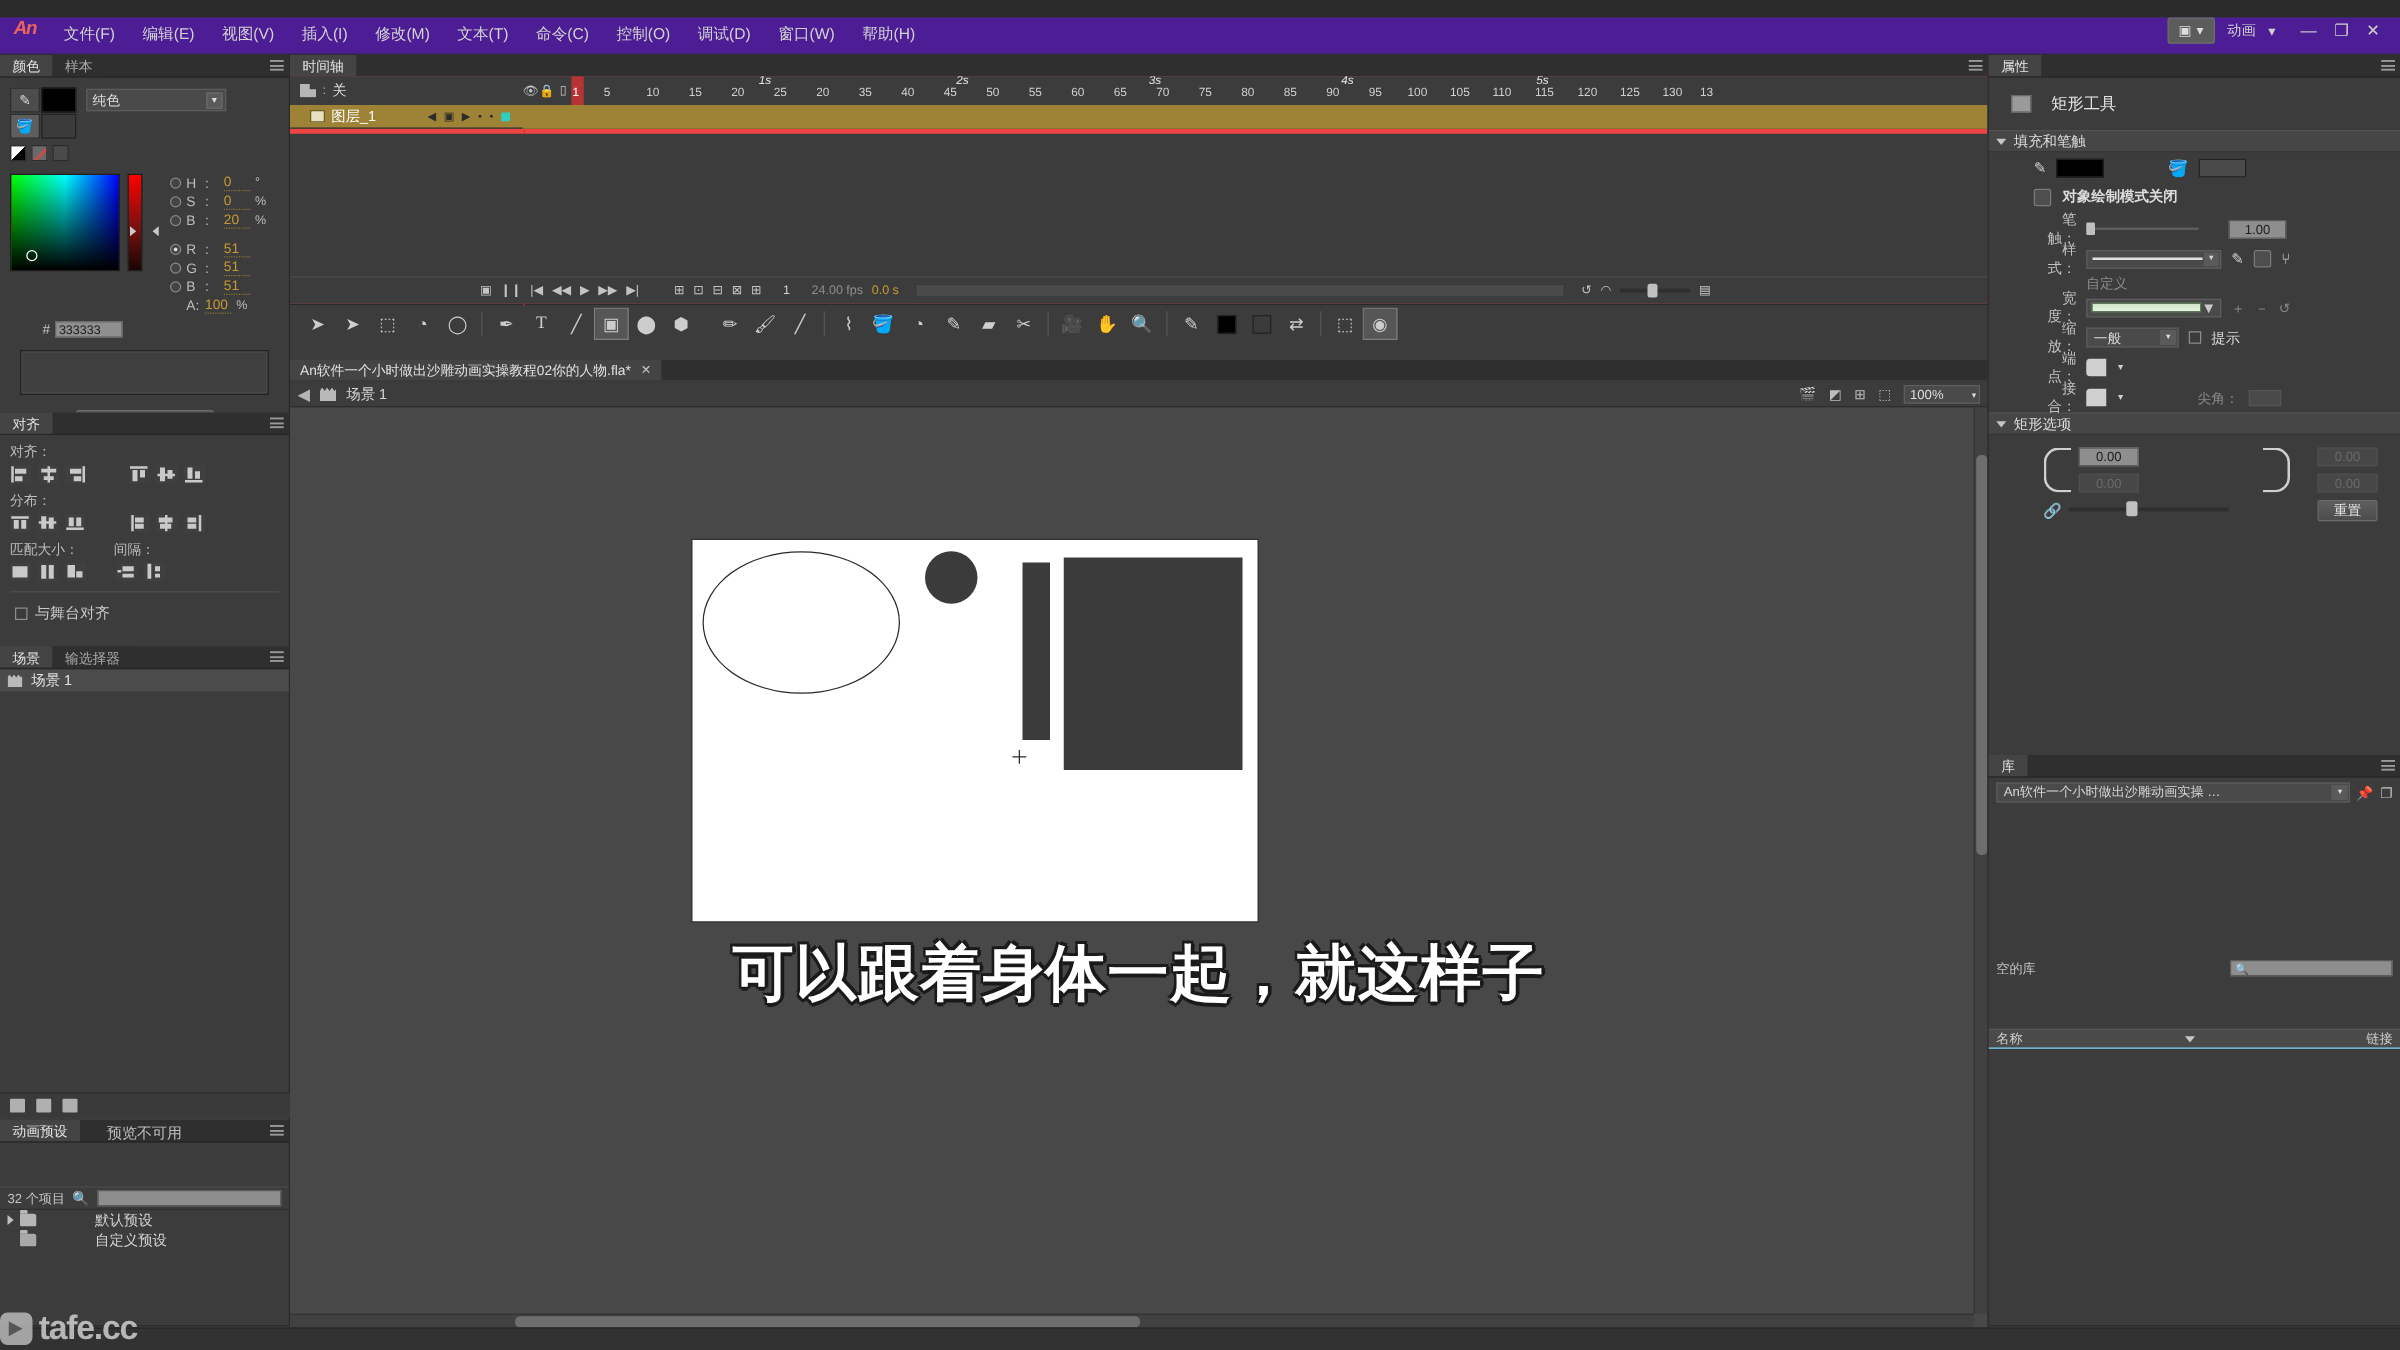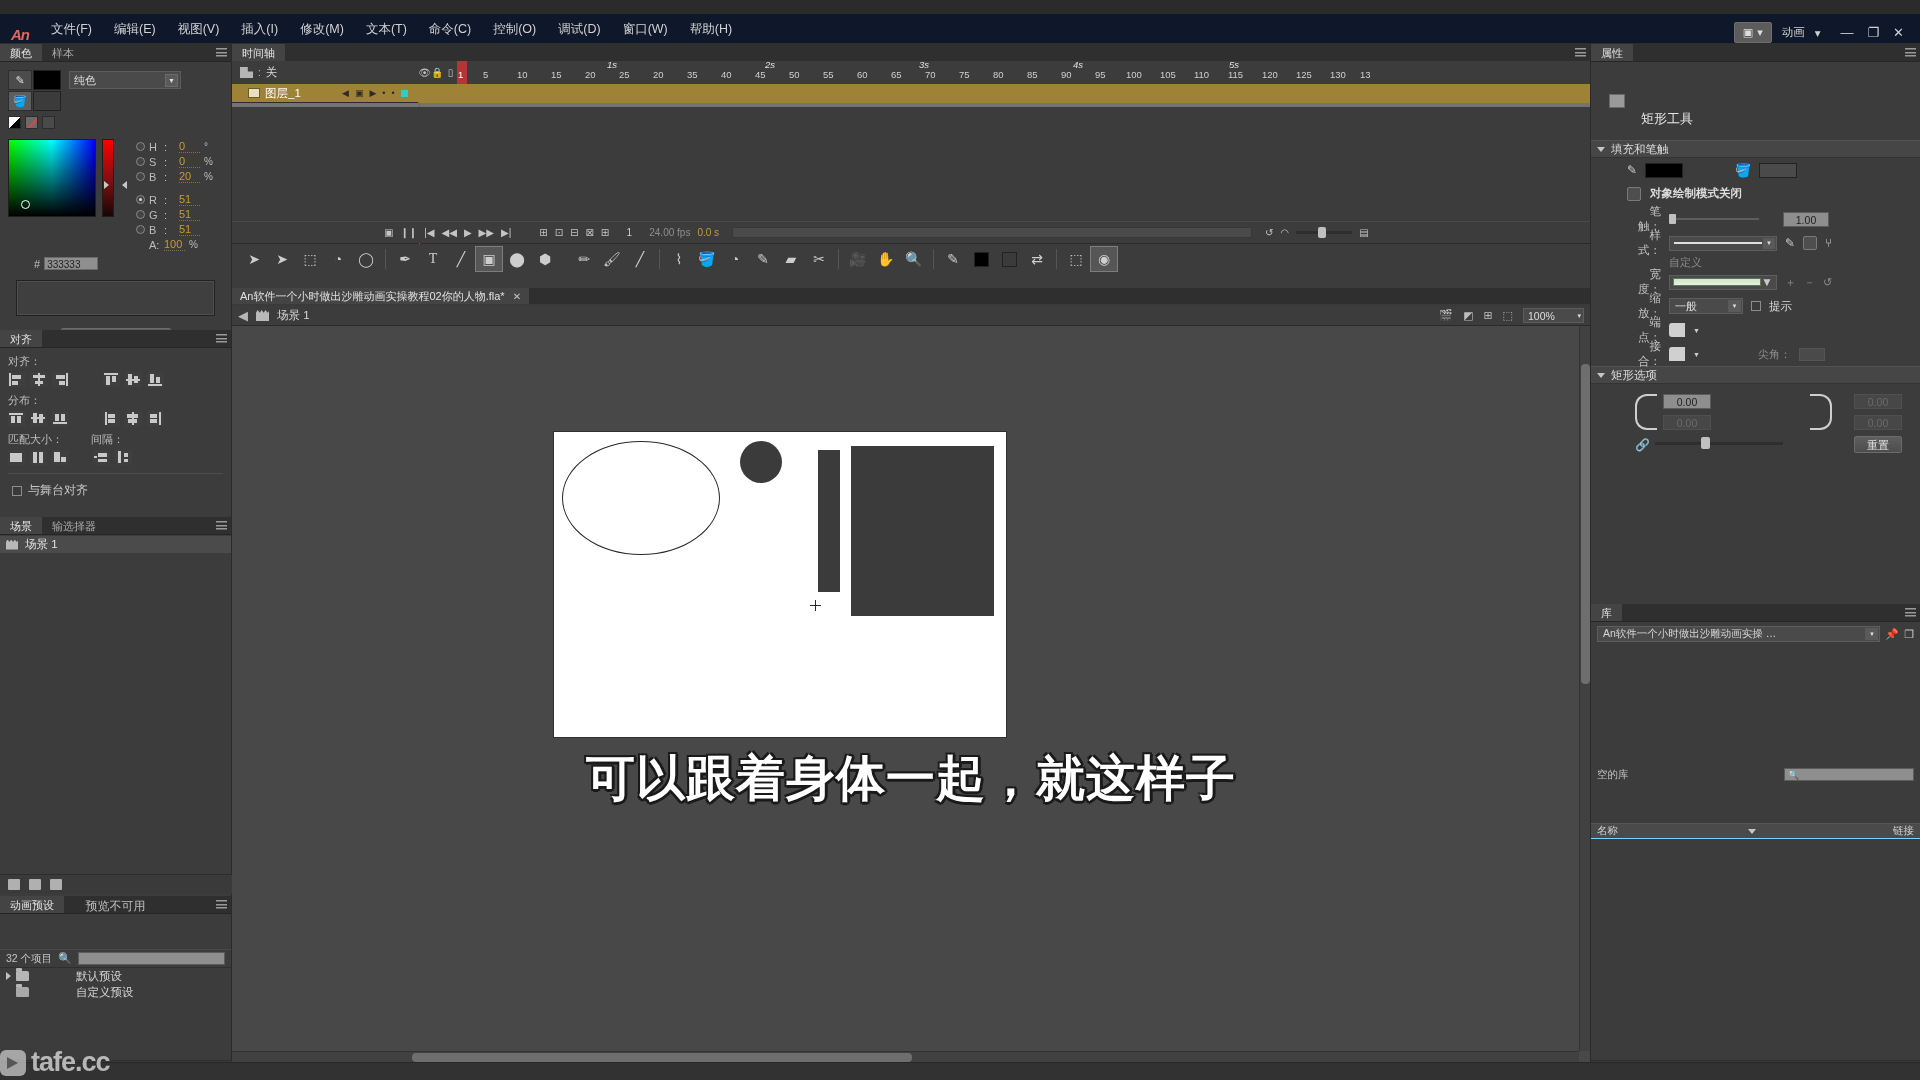--- a/index.html
+++ b/index.html
@@ -15,7 +15,7 @@
   
   .menubar{
     position:absolute; left:0; top:14px; width:1920px; height:30px;
-    background:#0f172a; display:flex; align-items:flex-end;
+    background:#4c1d95; display:flex; align-items:flex-start;
     border-bottom:1px solid #2d2d2d;
   }
   .titlebar{

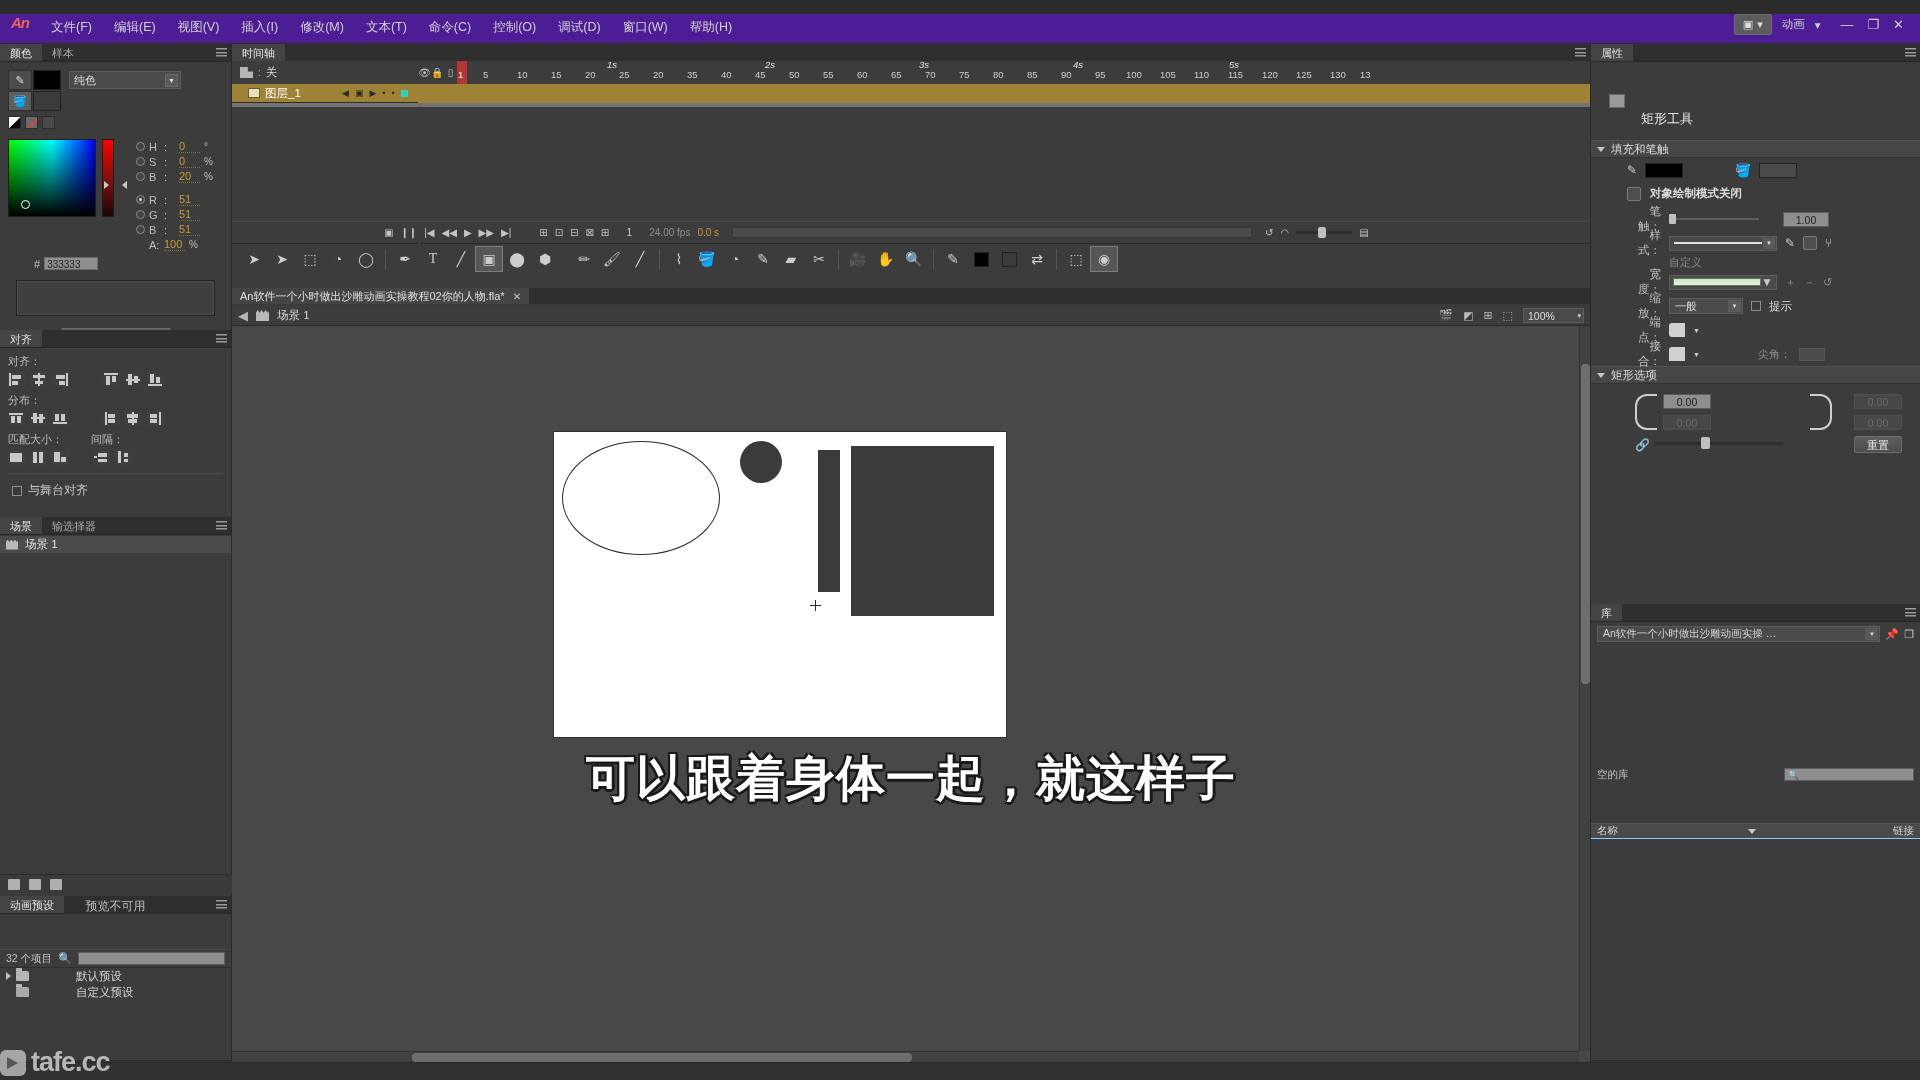--- a/index.html
+++ b/index.html
@@ -192,7 +192,7 @@
   
   .timeline{
     position:absolute; left:232px; top:44px; right:330px; height:200px;
-    background:#737373; border-bottom:1px solid #2a2a2a;
+    background:#ef4444; border-bottom:1px solid #2a2a2a;
   }
   .tl-tabbar{ height:17px; background:#2f2f2f; display:flex; position:relative;}
   .tl-head{ display:flex; height:23px; align-items:center; background:#3c3c3c; }

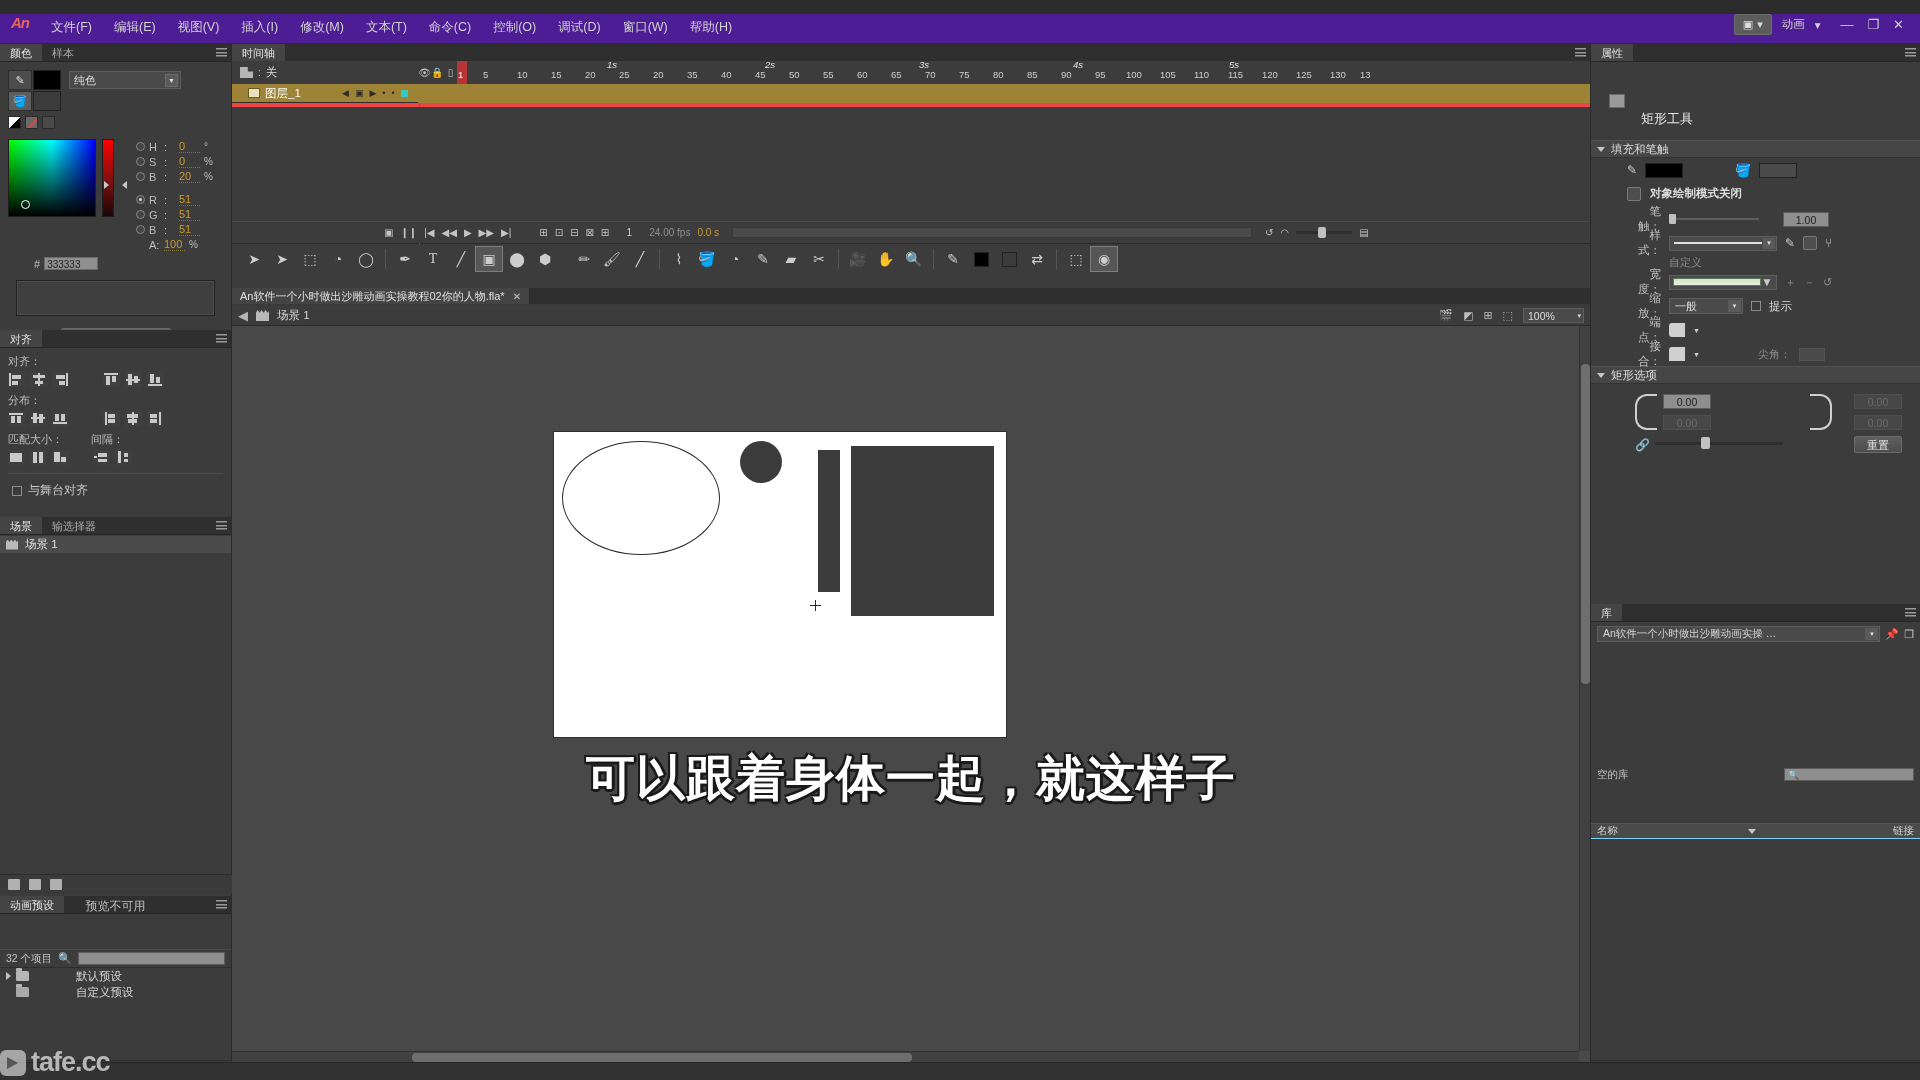--- a/index.html
+++ b/index.html
@@ -332,7 +332,7 @@
   }
   .prop-head{ display:flex; align-items:center; gap:16px; padding:12px 0 12px 18px; }
   .prop-ico{ width:16px; height:14px; background:#9a9a9a; border:1px solid #6a6a6a;}
-  .prop-title{ font-size:13px; color:#e4e4e4;margin-top:36px; }
+  .prop-title{ font-size:13px; color:#e4e4e4; }
   .sec-header{
     display:flex; align-items:center; gap:6px; height:18px; background:#464646;
     padding-left:6px; border-top:1px solid #525252; border-bottom:1px solid #333;

